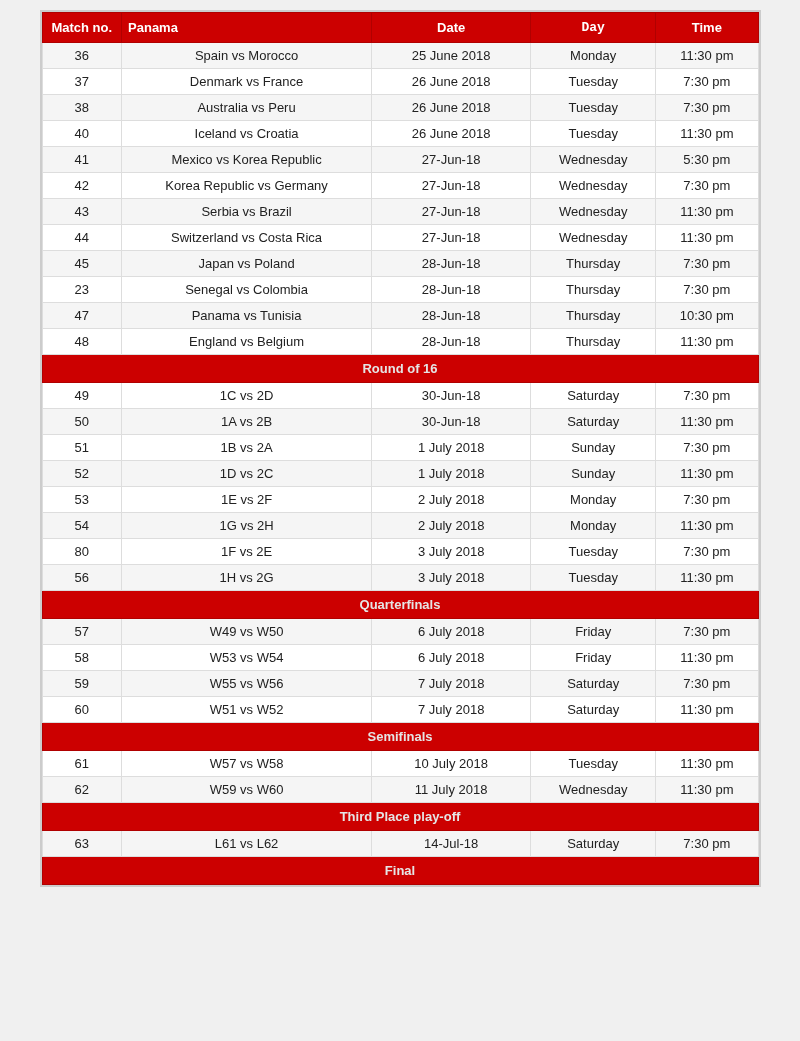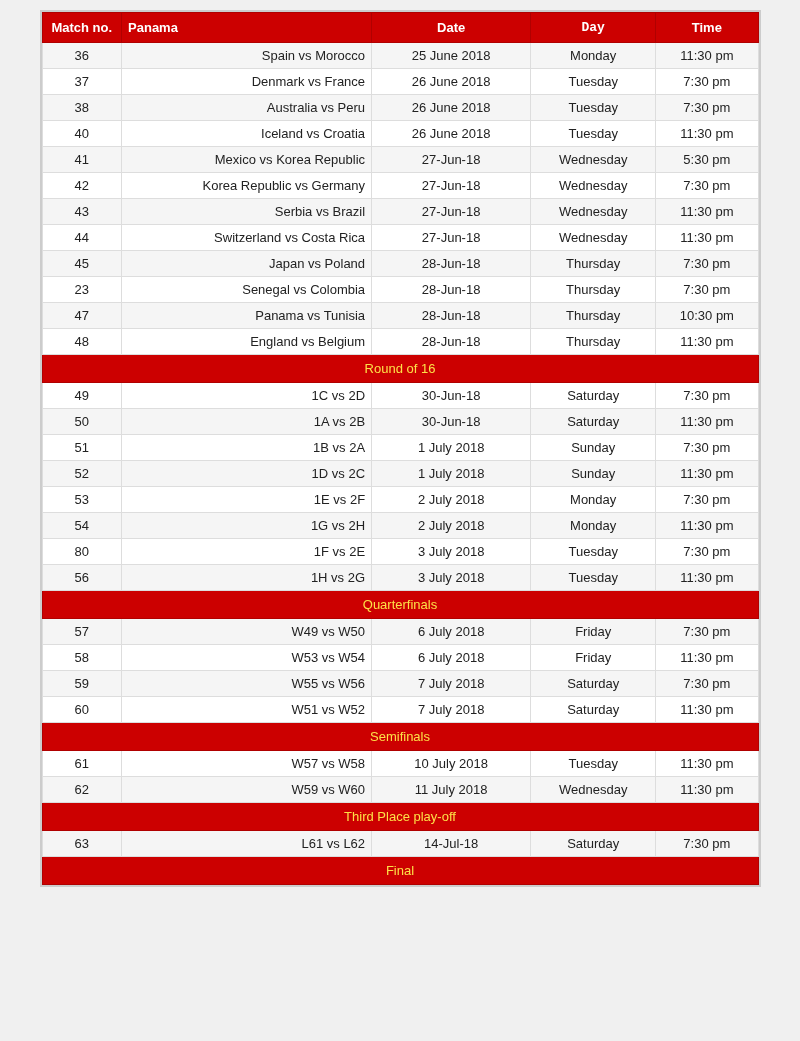--- a/index.html
+++ b/index.html
@@ -63,7 +63,7 @@
       color: #222;
     }
     tbody tr.data-row td:nth-child(2) {
-      text-align: right;
+      text-align: center;
     }
     tbody tr.data-row:nth-child(odd) {
       background: #f5f5f5;

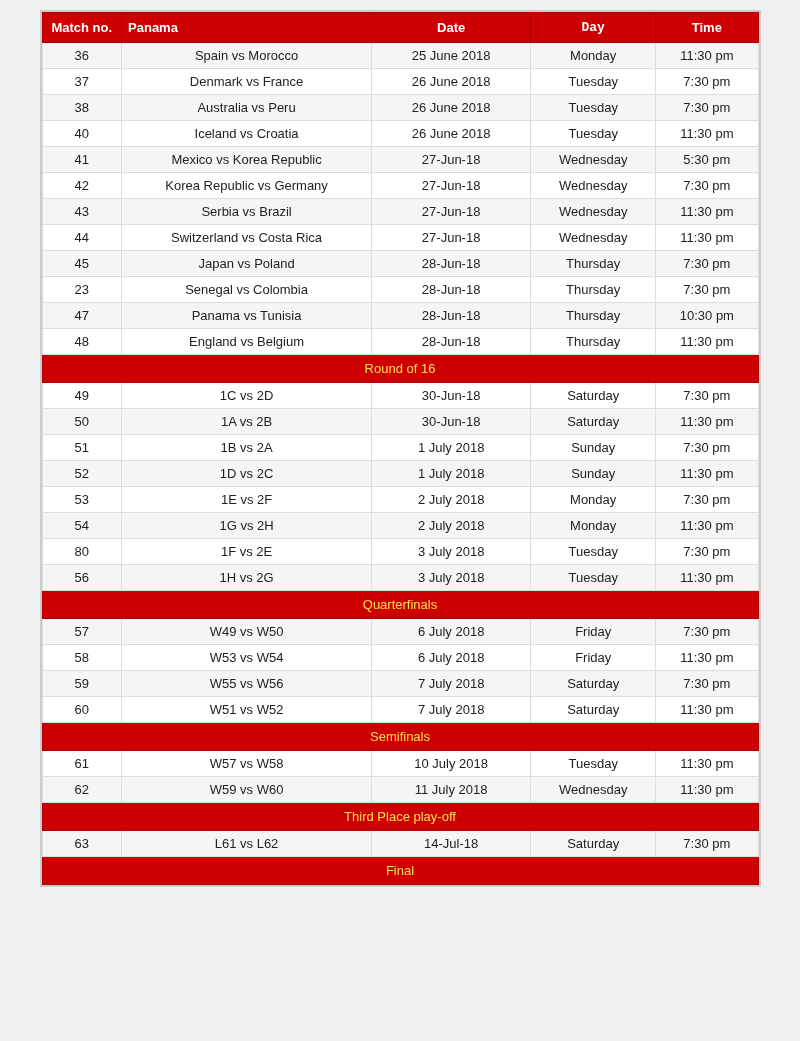--- a/index.html
+++ b/index.html
@@ -48,8 +48,8 @@
     }
     tbody tr.section-header td {
       background: #cc0000;
-      color: #fde047;
-      font-weight: normal;
+      color: #e5e5e5;
+      font-weight: bold;
       text-align: center;
       padding: 6px;
       font-size: 13px;

